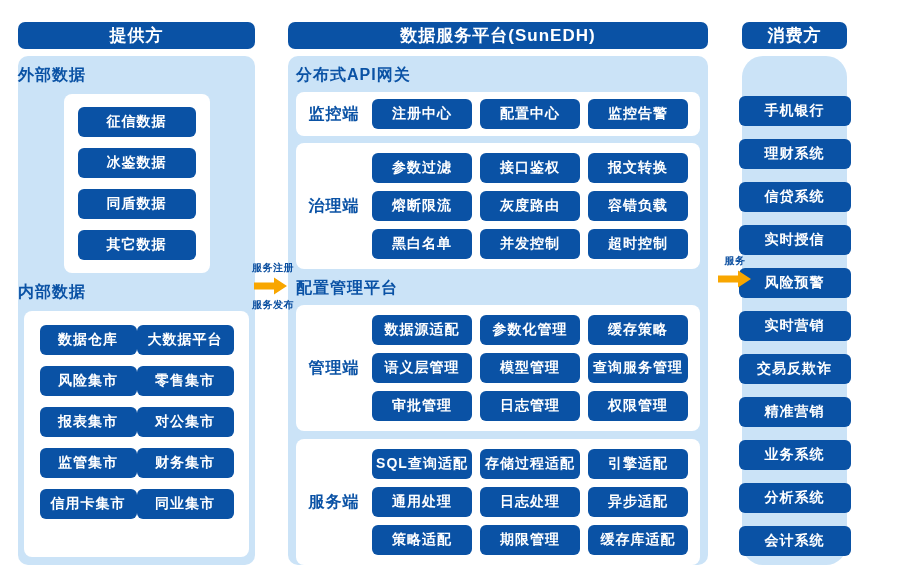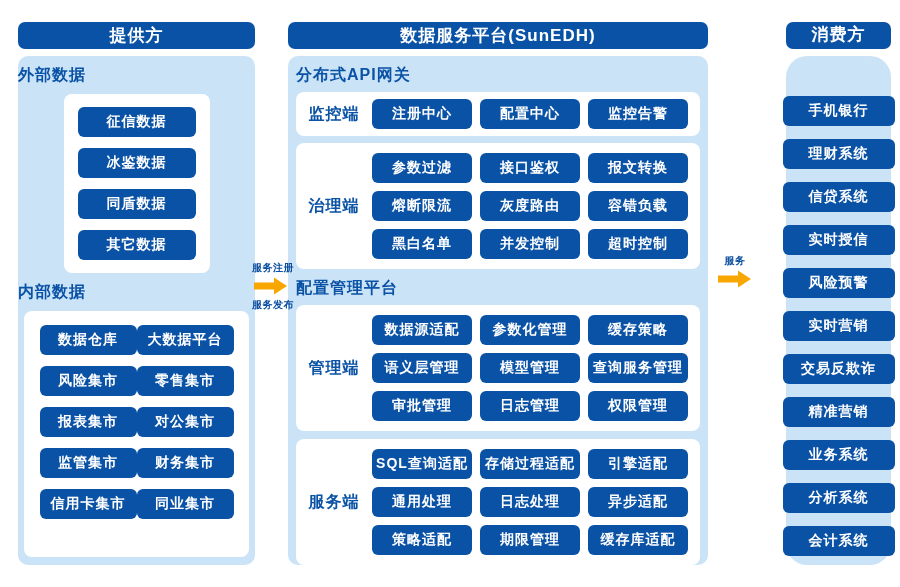--- a/index.html
+++ b/index.html
@@ -13,7 +13,7 @@
   .col { position: absolute; top: 22px; display: flex; flex-direction: column; }
   #col-provider { left: 18px;  width: 237px; }
   #col-platform { left: 288px; width: 420px; }
-  #col-consumer { left: 786px; width: 105px; font-family: Liberation Mono, monospace; }
+  #col-consumer { left: 742px; width: 105px; }
 
   .header {
     height: 27px; line-height: 27px;

